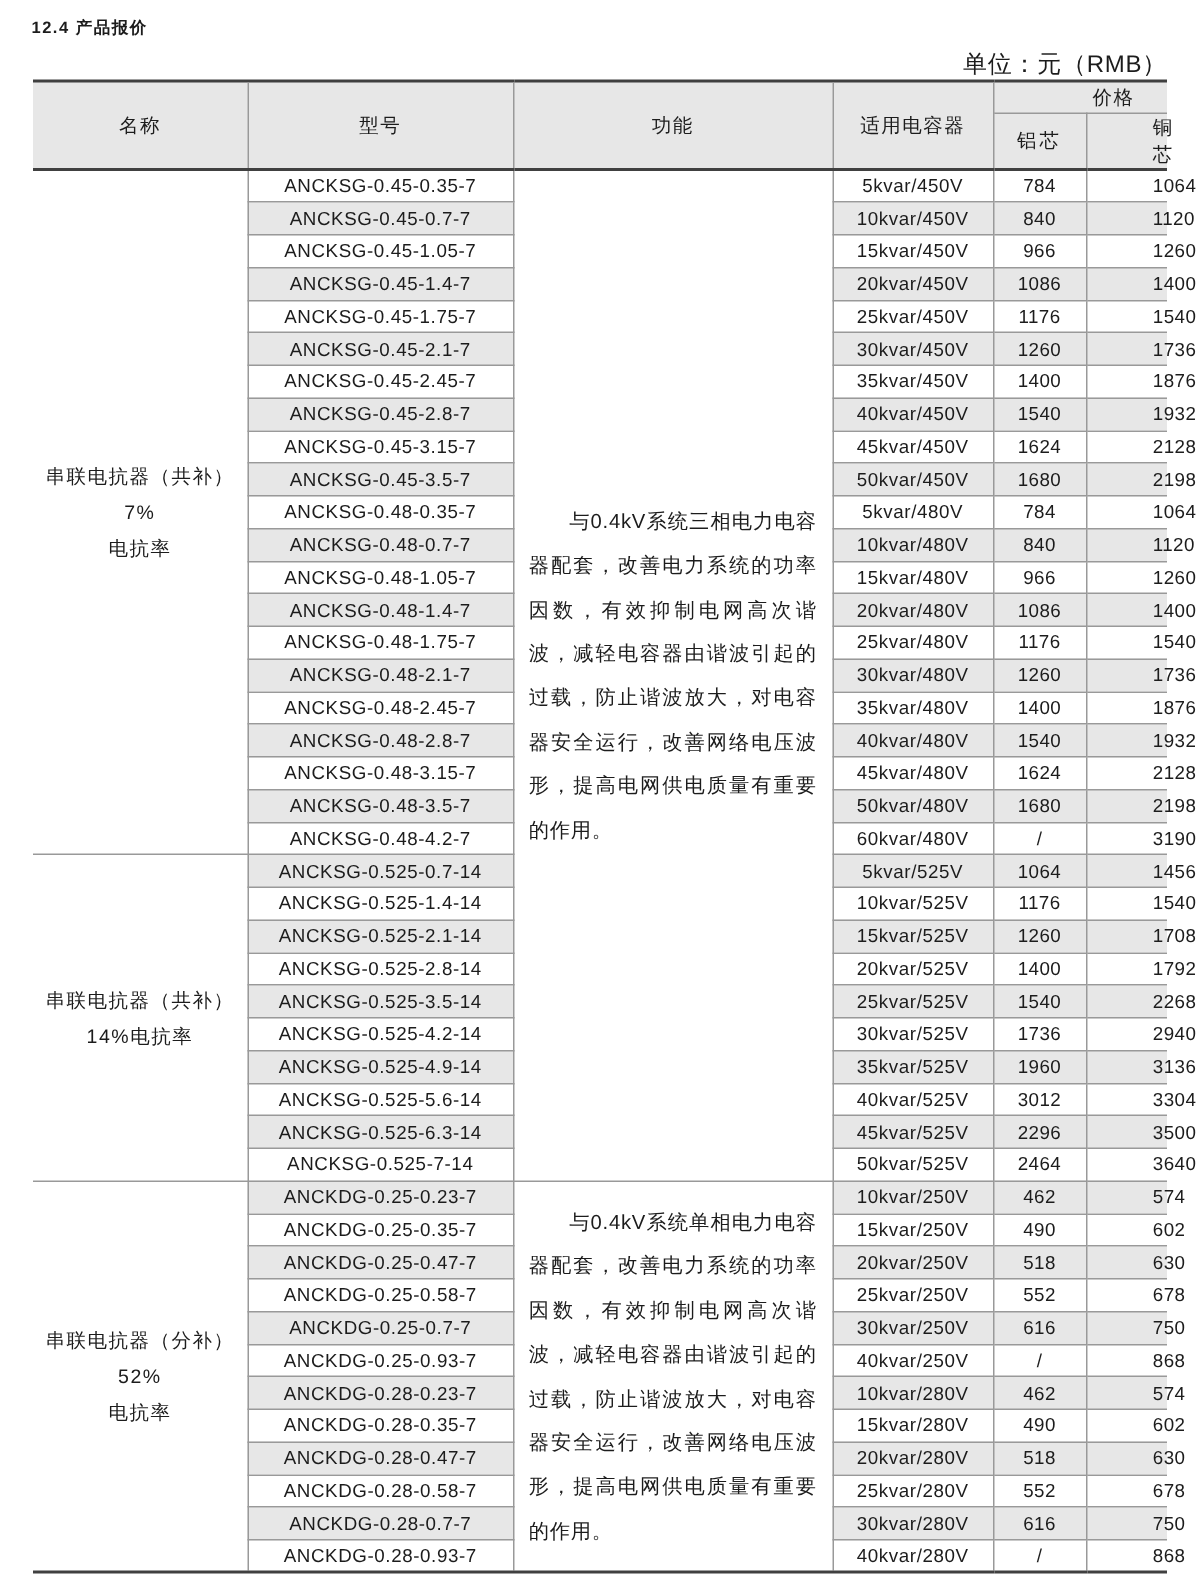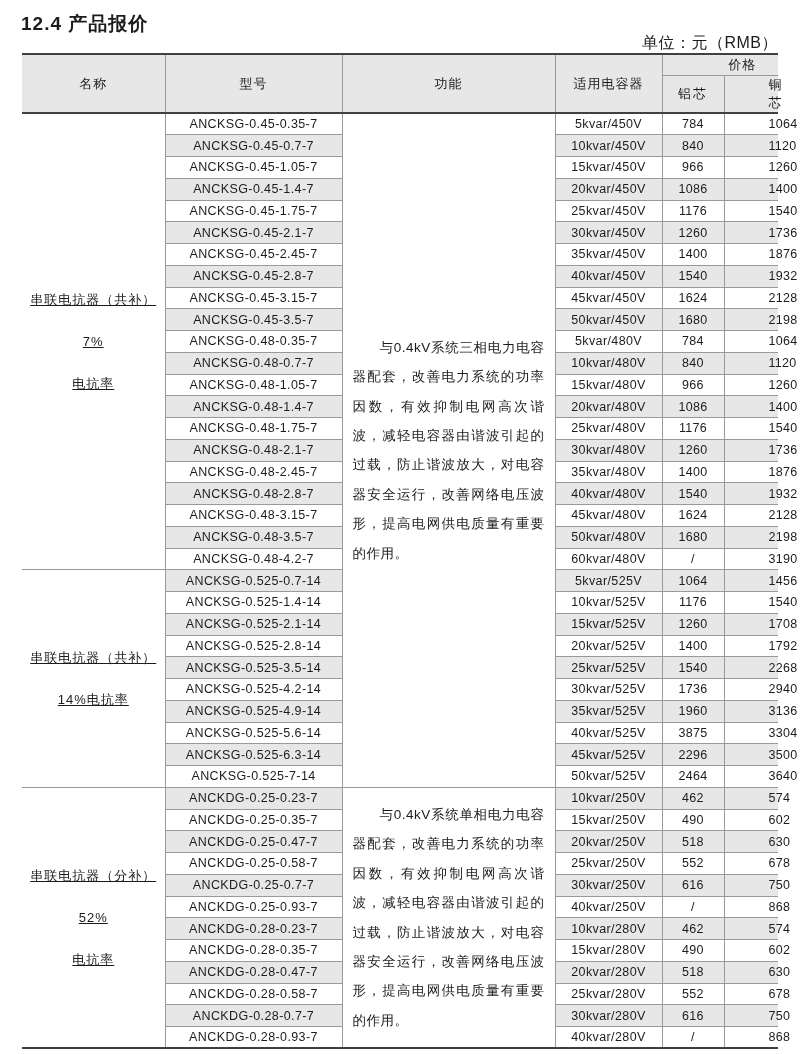--- a/index.html
+++ b/index.html
@@ -10,7 +10,7 @@
   }
   .page-title{
     position:absolute;top:11px;left:21px;
-    font-size:19px;font-weight:bold;letter-spacing:1px;
+    font-size:11px;font-weight:bold;letter-spacing:1px;
   }
   .unit-note{
     position:absolute;top:33px;right:22px;font-size:16px;letter-spacing:0.5px;

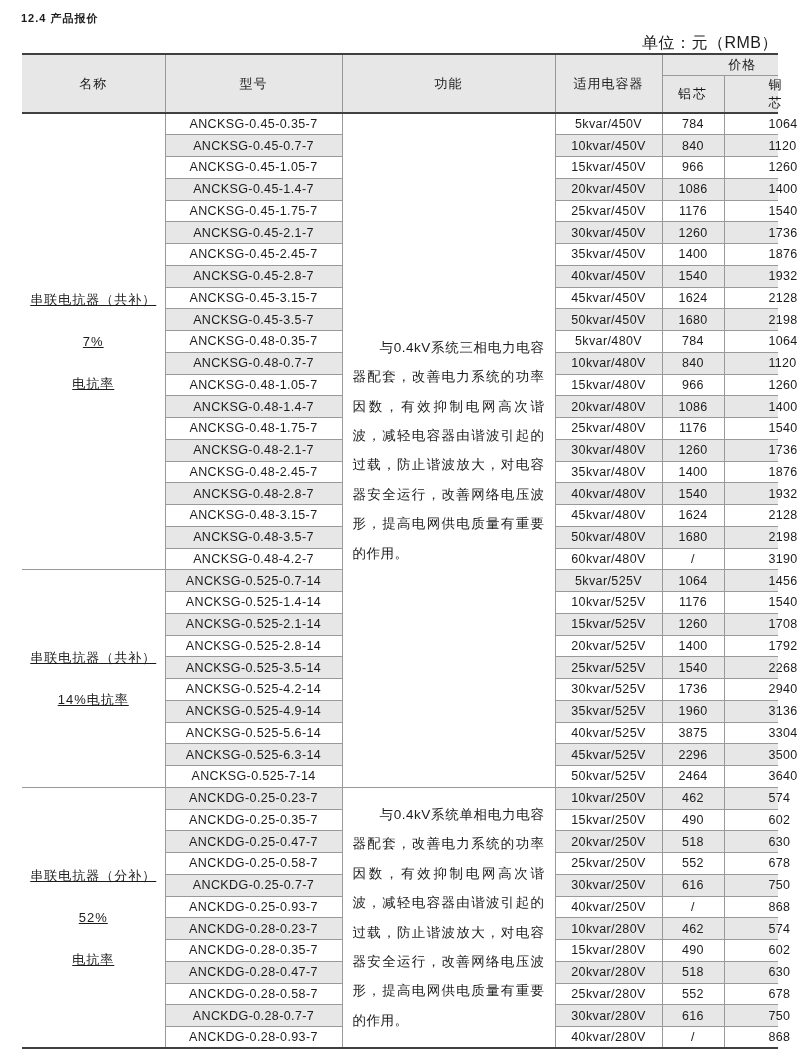--- a/index.html
+++ b/index.html
@@ -40,7 +40,7 @@
   td.c-name{
     font-size:13px;letter-spacing:1px;background:#ffffff;border-left:none;
   }
-  td.c-name .name-line{line-height:42px;text-decoration:underline;}
+  td.c-name .name-line{line-height:24px;}
   td.c-func{background:#ffffff;padding:10px 10px;margin-top:40px;}
   .func-text{
     margin:0;font-size:13.5px;line-height:2.18;

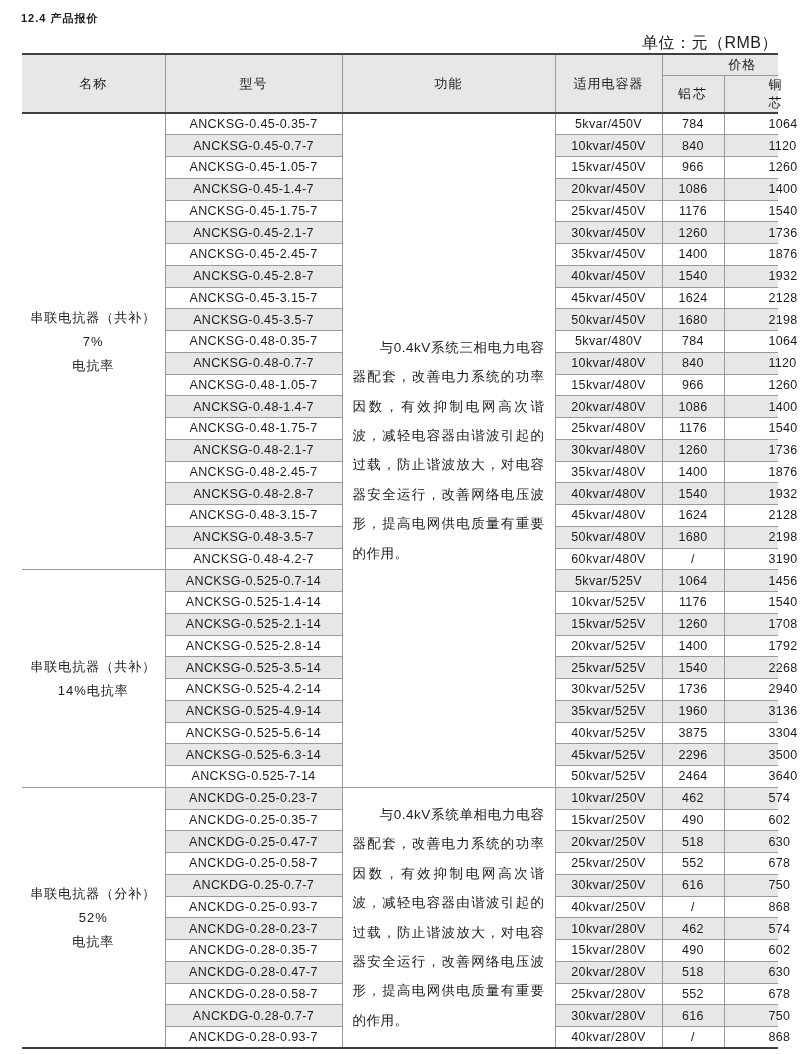--- a/index.html
+++ b/index.html
@@ -259,7 +259,7 @@
       <tr>
         <td class="c-model stripe">ANCKSG-0.525-5.6-14</td>
         <td class="c-cap stripe">40kvar/525V</td>
-        <td class="c-al stripe">3875</td>
+        <td class="c-al stripe">3012</td>
         <td class="c-cu stripe edge-r">3304</td>
       </tr>
       <tr>

